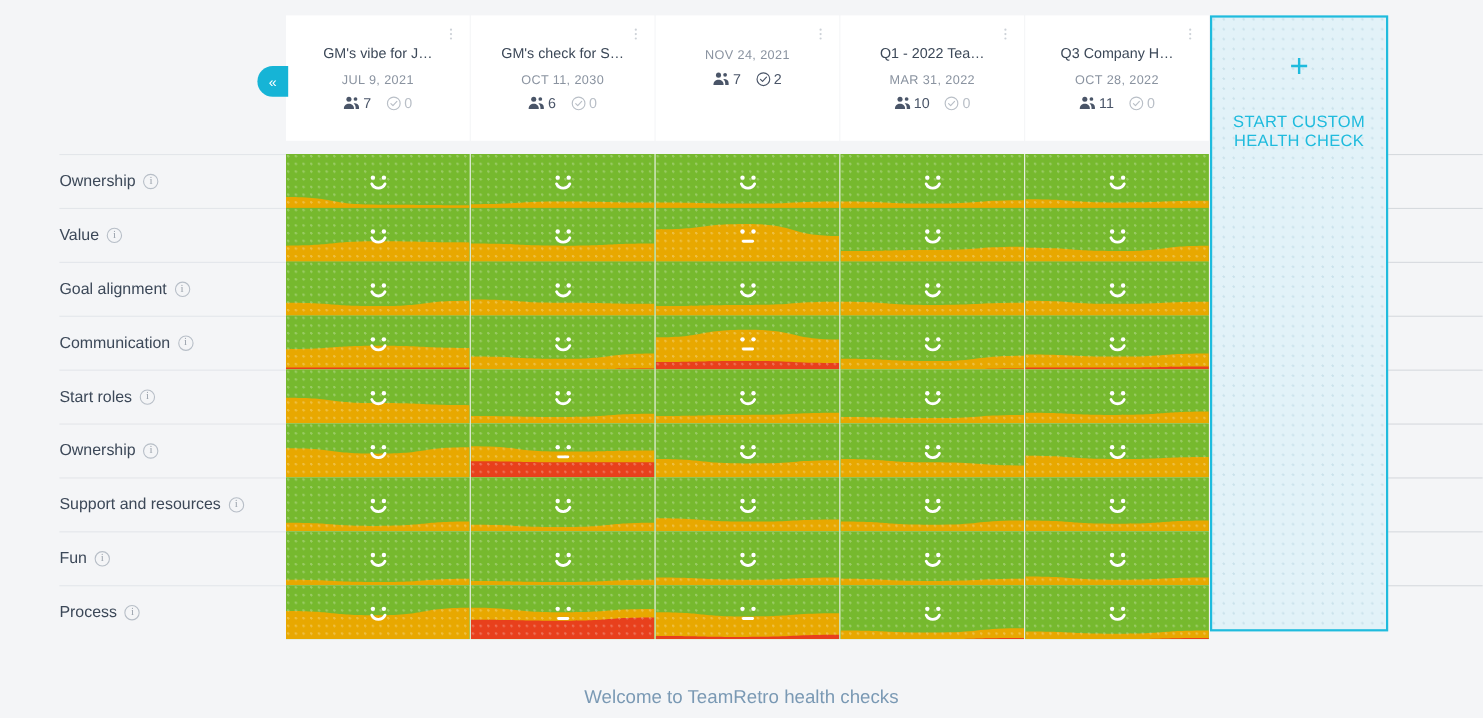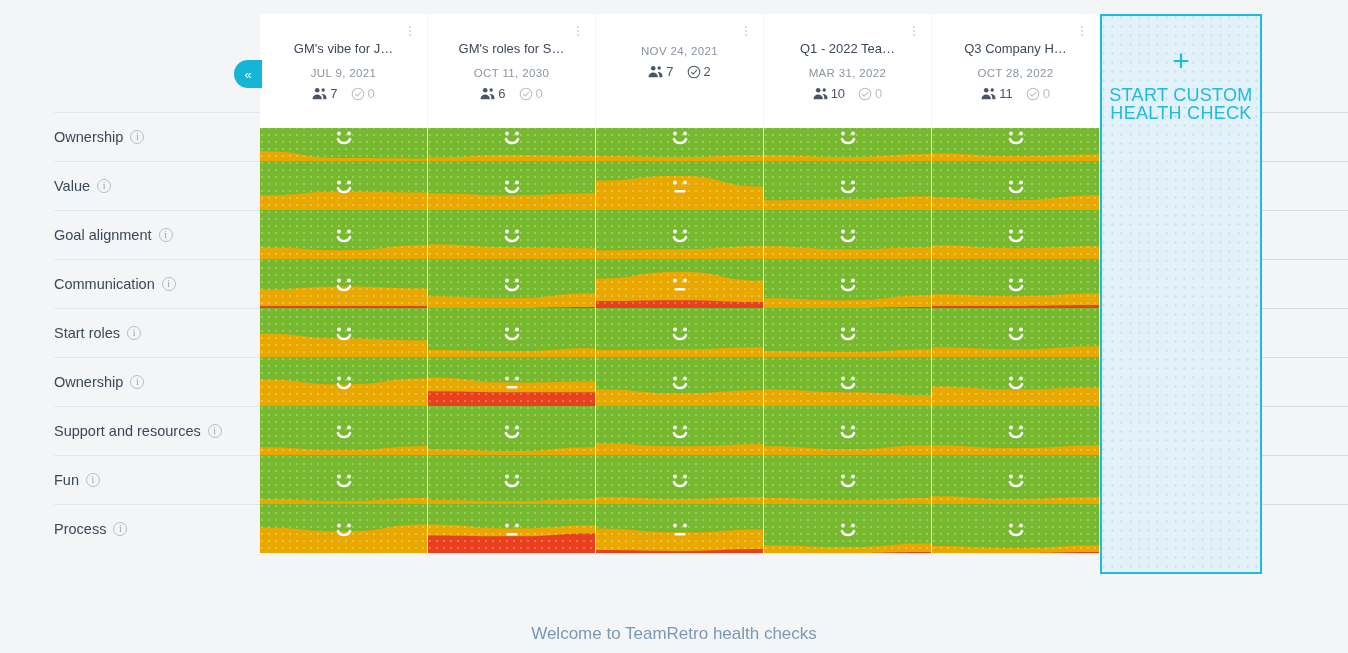--- a/index.html
+++ b/index.html
@@ -254,7 +254,7 @@
           <i></i>
           <i></i>
         </div>
-        <div class="session-title">GM's roles for S…</div>
+        <div class="session-title">GM's check for S…</div>
         <div class="session-date">OCT 11, 2030</div>
         <div class="session-stats">
           <span class="stat participants">

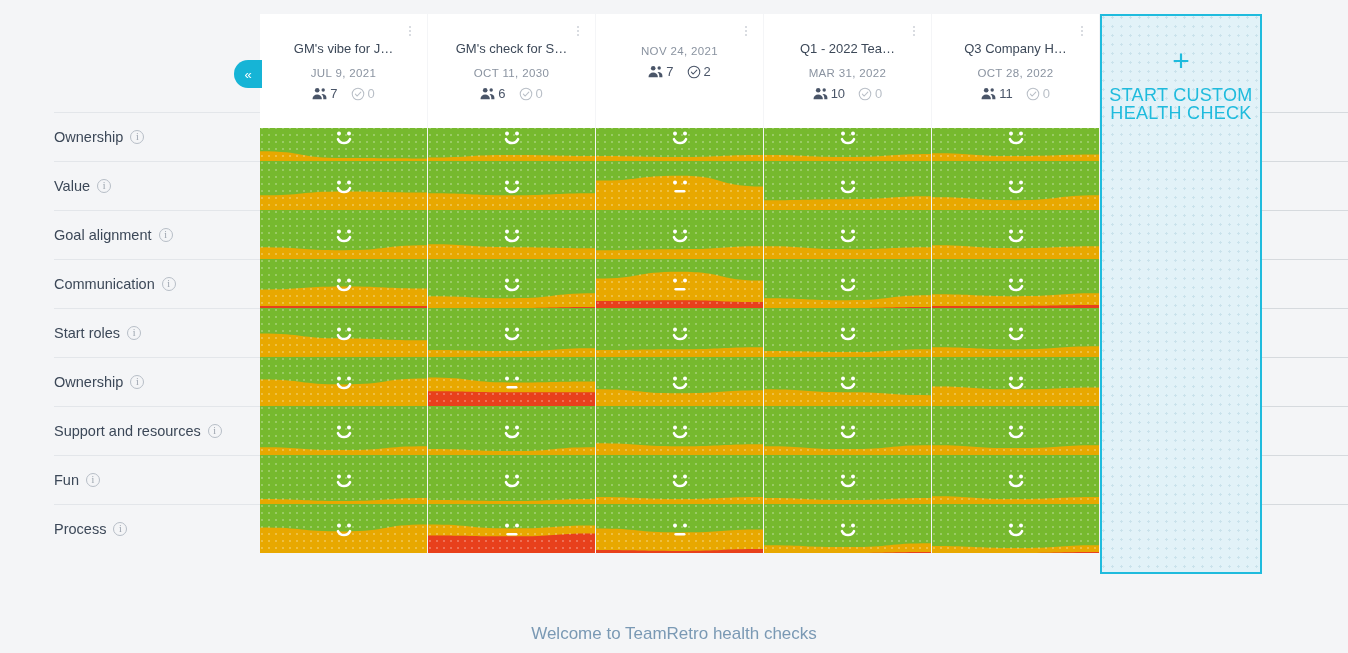--- a/index.html
+++ b/index.html
@@ -113,9 +113,9 @@
     font-weight: 400;
   }
   #start-custom .sc-label {
-    margin-top: 12px;
+    margin-top: 28px;
     color: #1fbbdd;
-    font-size: 18px;
+    font-size: 15px;
     line-height: 18px;
     letter-spacing: .3px;
     text-align: center;

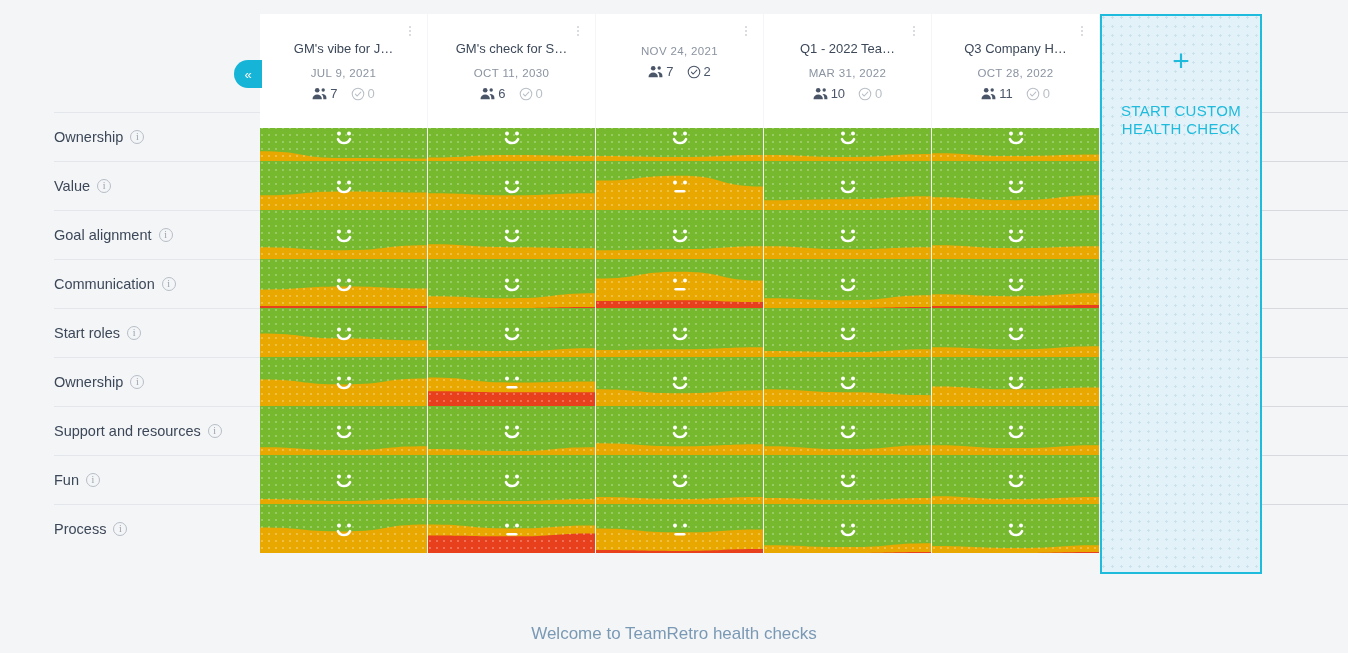--- a/index.html
+++ b/index.html
@@ -125,7 +125,7 @@
   
   #grid {
     position: absolute;
-    left: 0; top: 112px;
+    left: 0; top: 140px;
     width: 1348px;
   }
   .grid-row {

